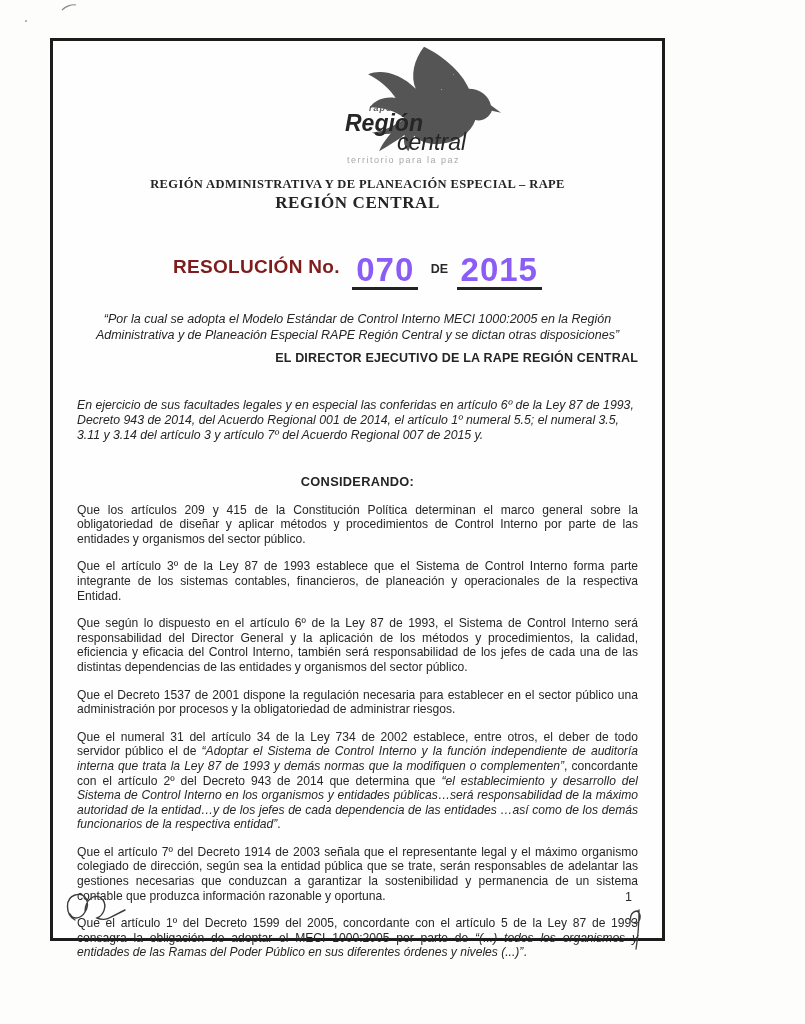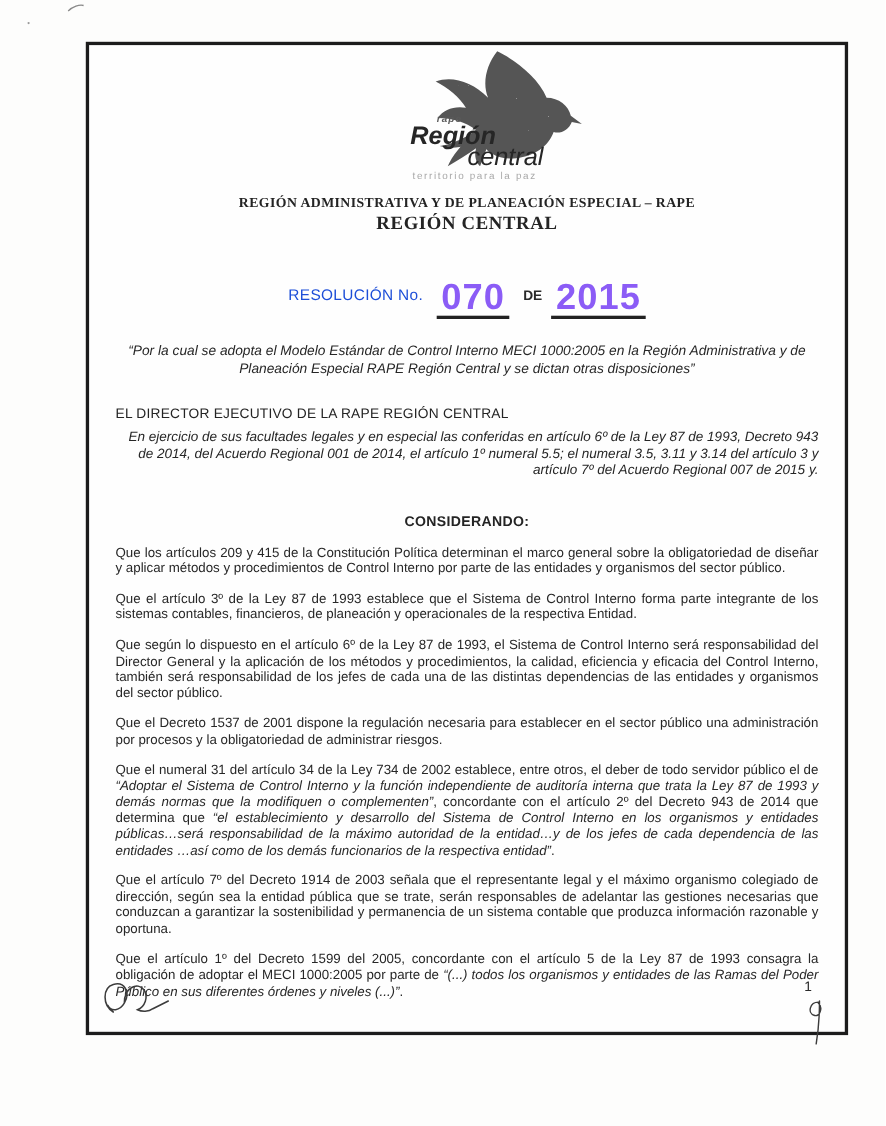--- a/index.html
+++ b/index.html
@@ -13,7 +13,7 @@
   .stray { position:absolute; left:18px; top:0; width:80px; height:28px; }
 
   .sheet {
-    position:absolute; left:78px; top:38px; width:693px; height:903px;
+    position:absolute; left:50px; top:38px; width:615px; height:903px;
     border:3px solid #1c1c1c; background:#fefefe;
     padding:0 24px;
   }

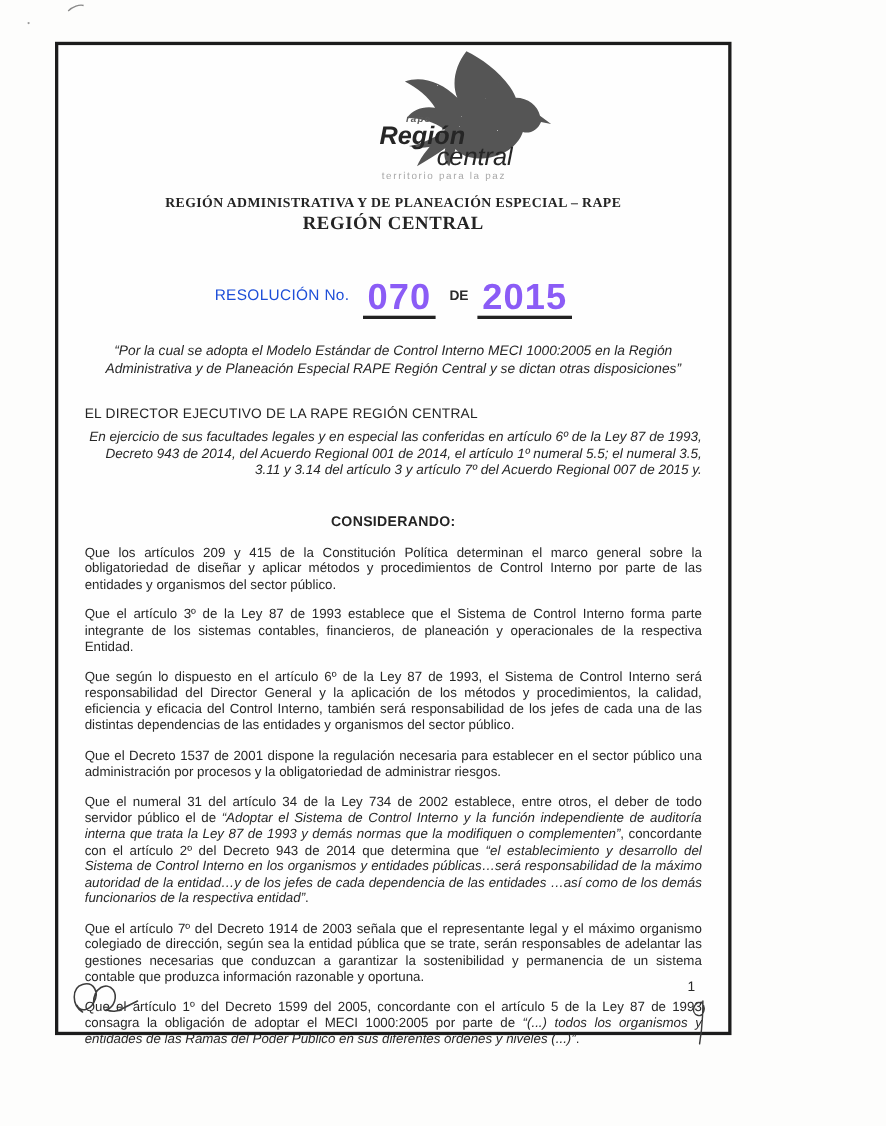--- a/index.html
+++ b/index.html
@@ -41,7 +41,7 @@
 
   
   .res-row { margin-top:40px; text-align:center; white-space:nowrap; }
-  .res-label { font-size:14px; font-weight:normal; color:#1d4ed8; letter-spacing:.3px; vertical-align:8px; }
+  .res-label { font-size:19px; font-weight:bold; color:#7f1d1d; letter-spacing:.3px; vertical-align:8px; }
   .res-number, .res-year {
     display:inline-block; font-size:33px; font-weight:bold; color:#8b5cf6;
     border-bottom:3px solid #222; line-height:34px; padding:0 4px;

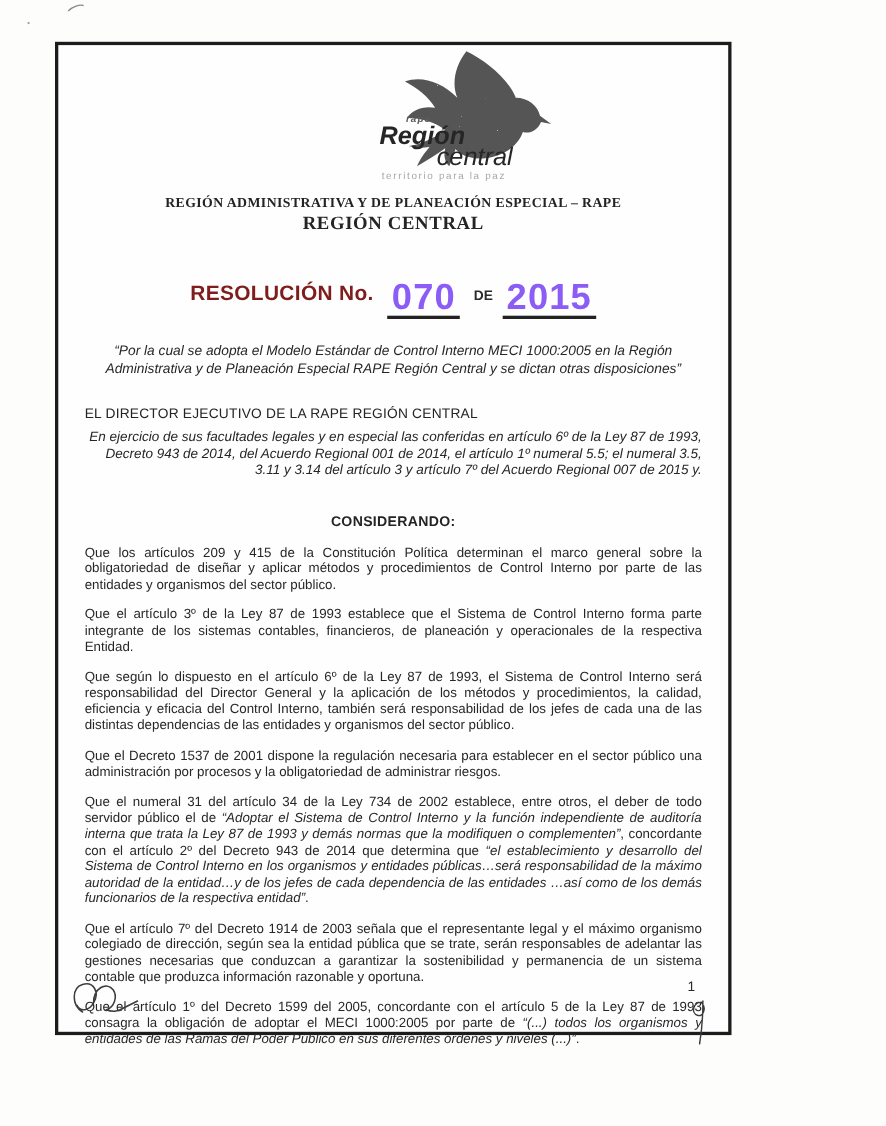--- a/index.html
+++ b/index.html
@@ -56,7 +56,7 @@
     font-style:italic; font-size:12.5px; line-height:15.5px; color:#262626;
   }
   .issuer {
-    margin-top:26px; text-align:left; font-weight:normal;
+    margin-top:8px; text-align:right; font-weight:bold;
     font-size:12.5px; color:#242424; letter-spacing:.2px;
   }
   .preamble {

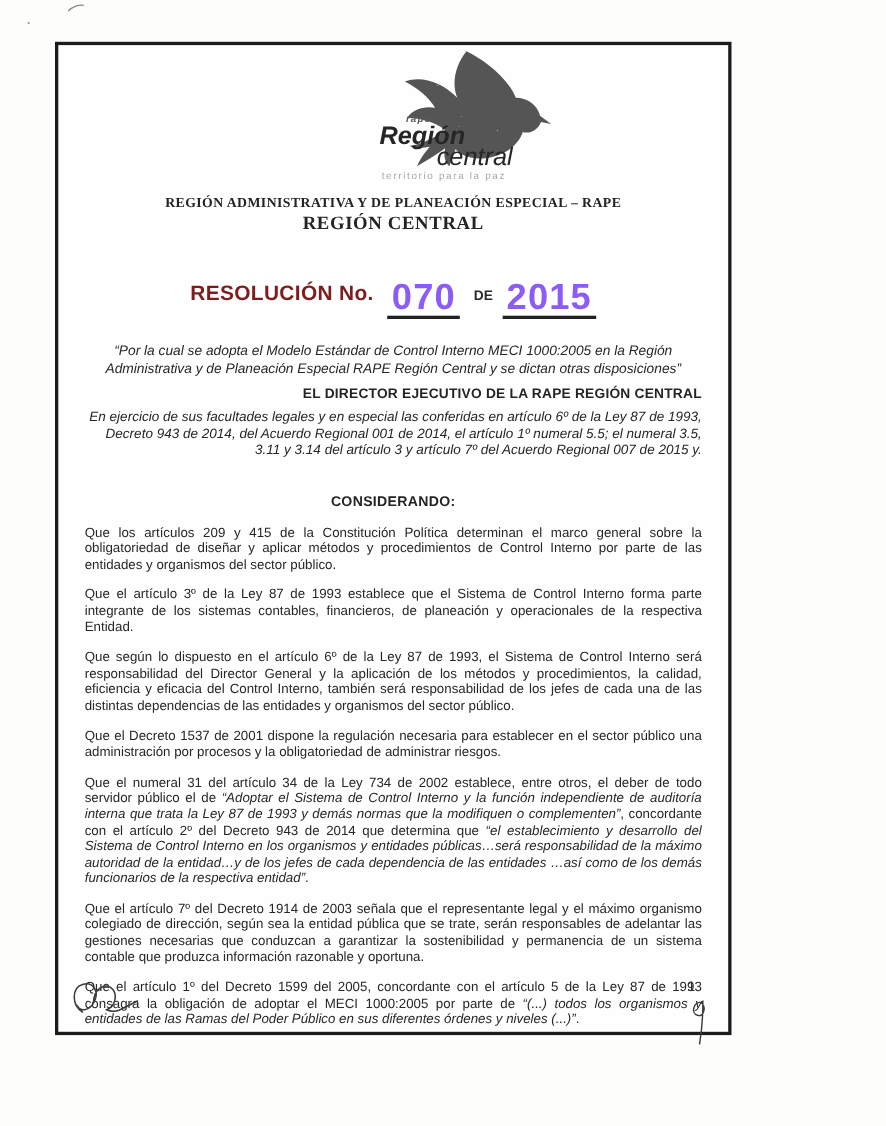--- a/index.html
+++ b/index.html
@@ -60,7 +60,7 @@
     font-size:12.5px; color:#242424; letter-spacing:.2px;
   }
   .preamble {
-    margin:7px auto 0; max-width:646px; text-align:right;
+    margin:33px auto 0; max-width:646px; text-align:left;
     font-style:italic; font-size:12.3px; line-height:15.2px; color:#262626;
   }
   .considering {

